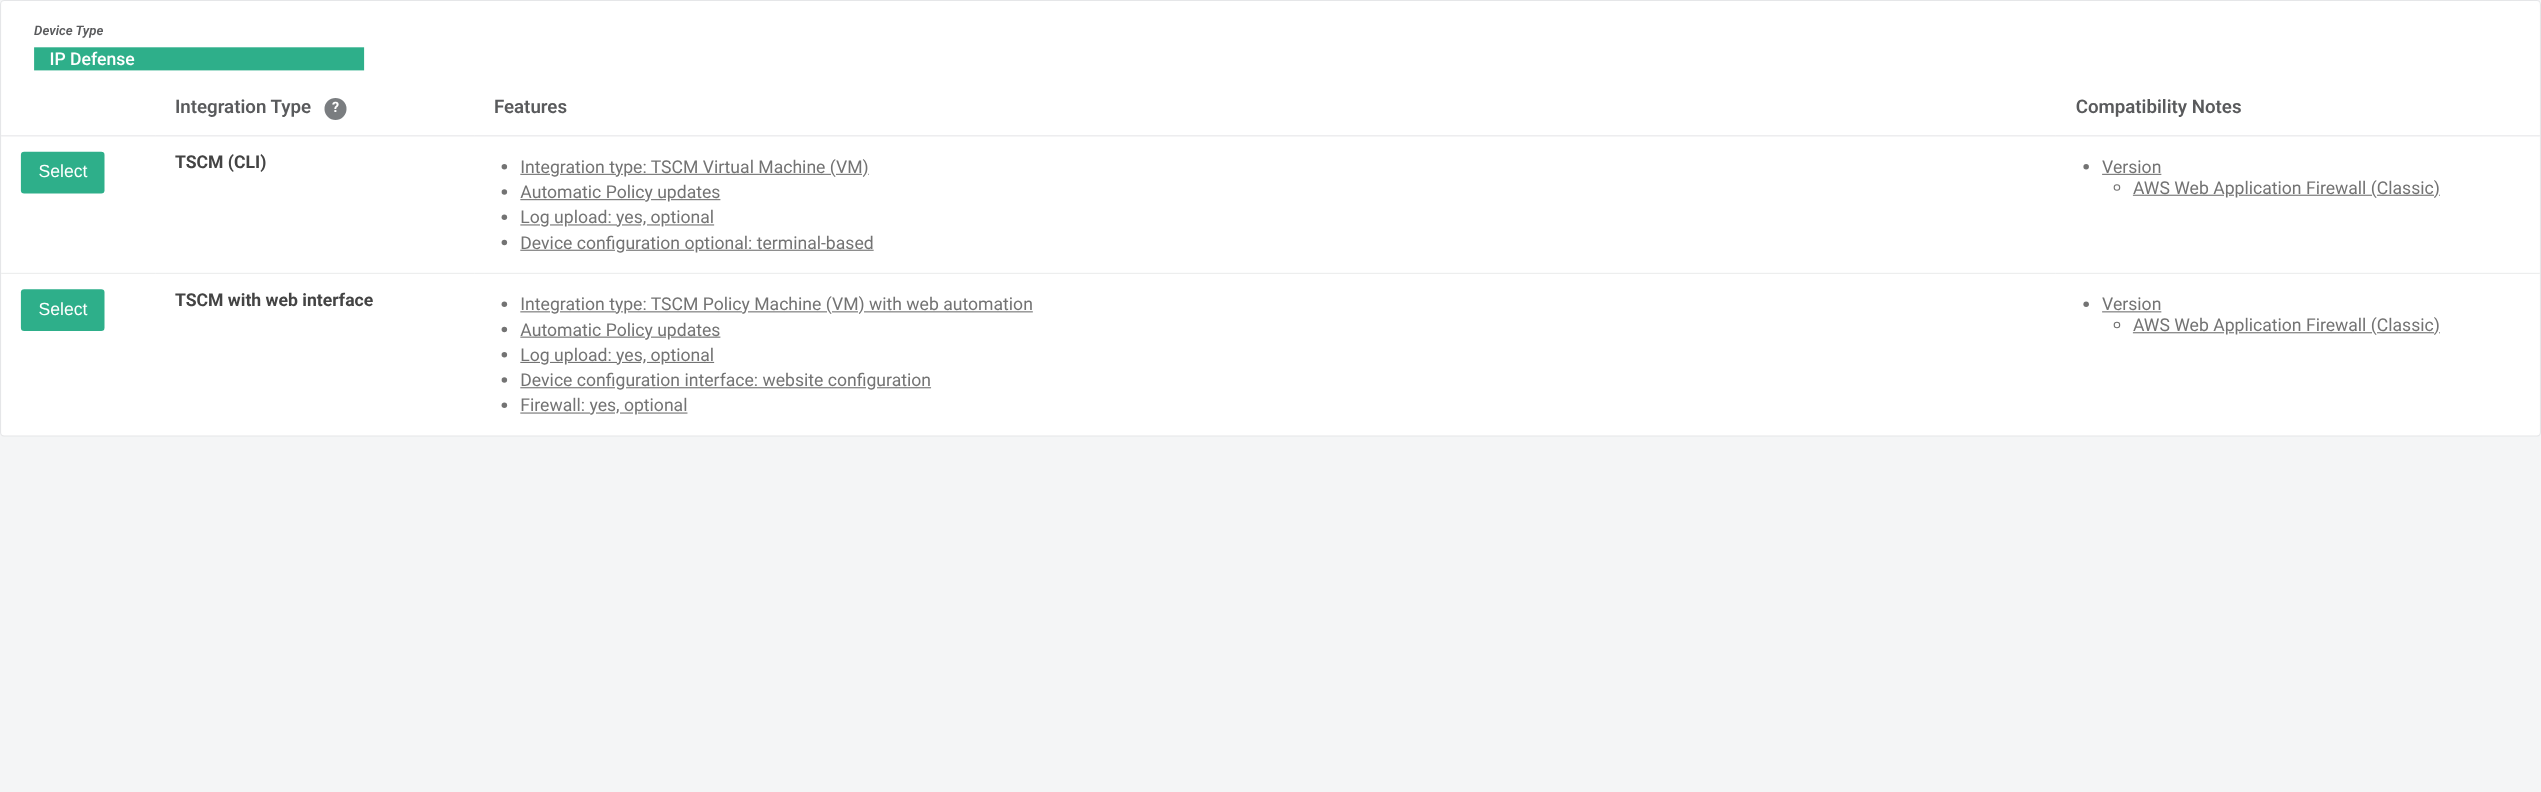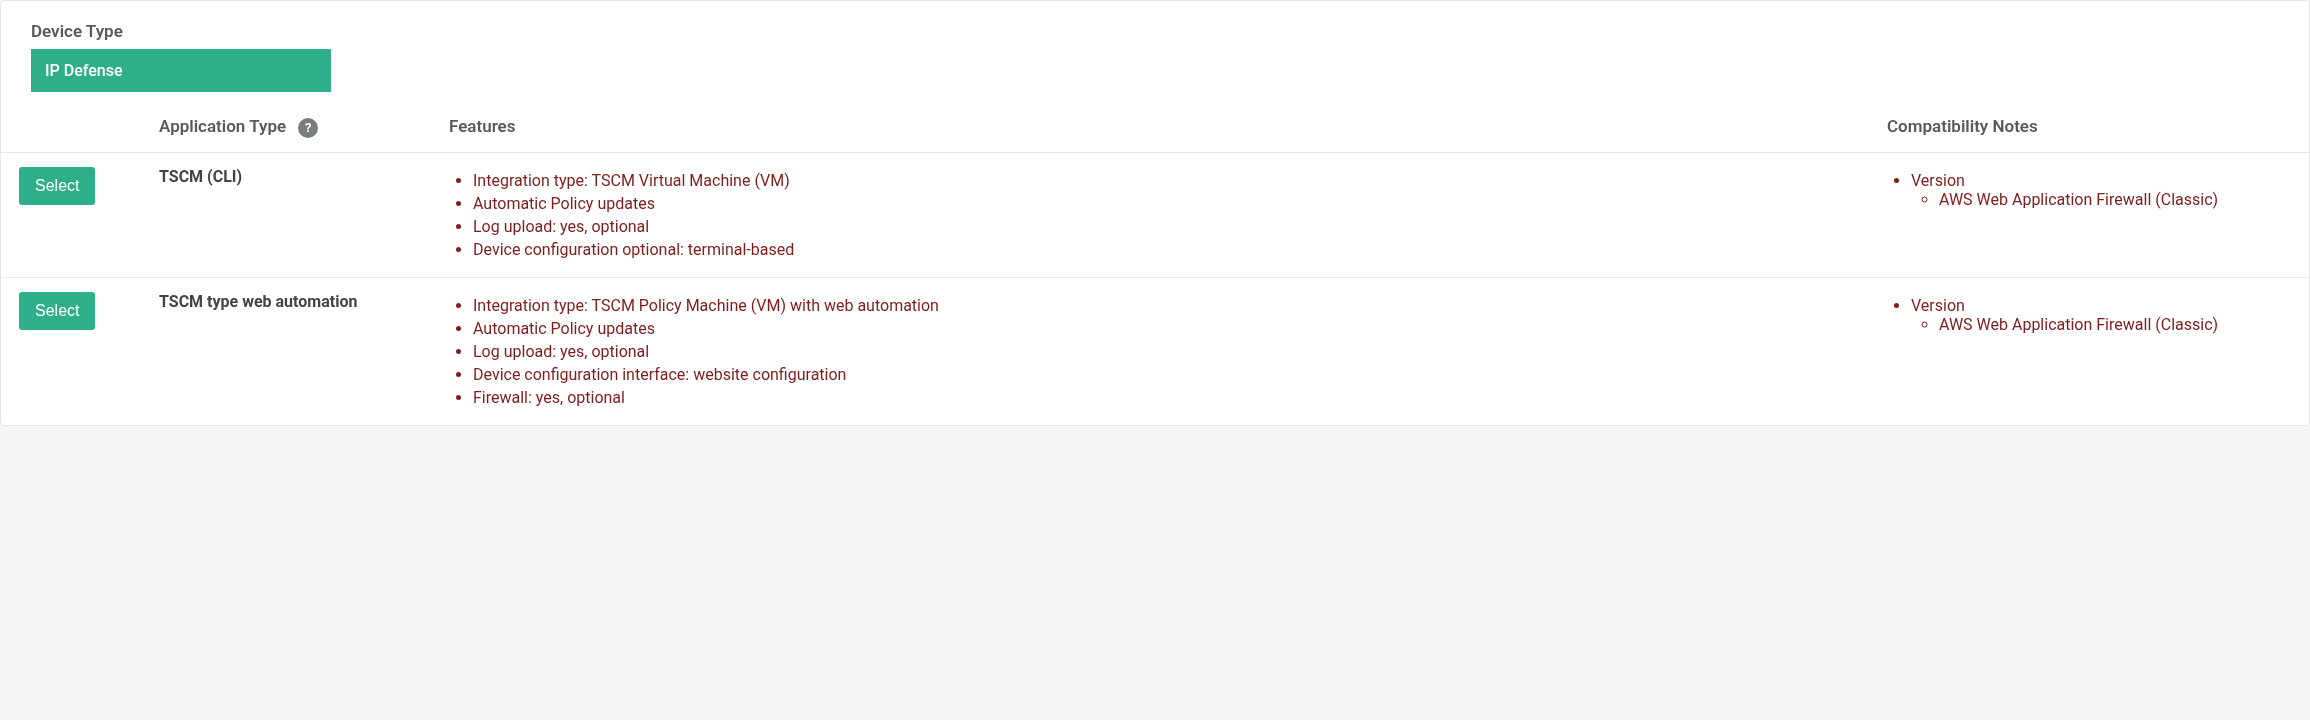--- a/index.html
+++ b/index.html
@@ -8,7 +8,7 @@
     .pad { padding: 20px 30px 0 30px; }
     .filters { display: flex; gap: 40px; padding-bottom: 10px; }
     .filter { display: flex; flex-direction: column; gap: 8px; }
-    .filter-label { font-weight: 600; color: #595a5c; font-size: 17px; }
+    .filter-label { font-weight: 600; color: #595a5c; font-size: 12px; font-style: italic; }
     .chip { background: #2eaf8a; color: #fff; padding: 12px 14px; min-width: 300px; font-size: 16px; font-weight: 500; cursor: pointer; }
     table { width: 100%; border-collapse: collapse; }
     th, td { text-align: left; vertical-align: top; padding: 14px 18px; font-size: 16px; }

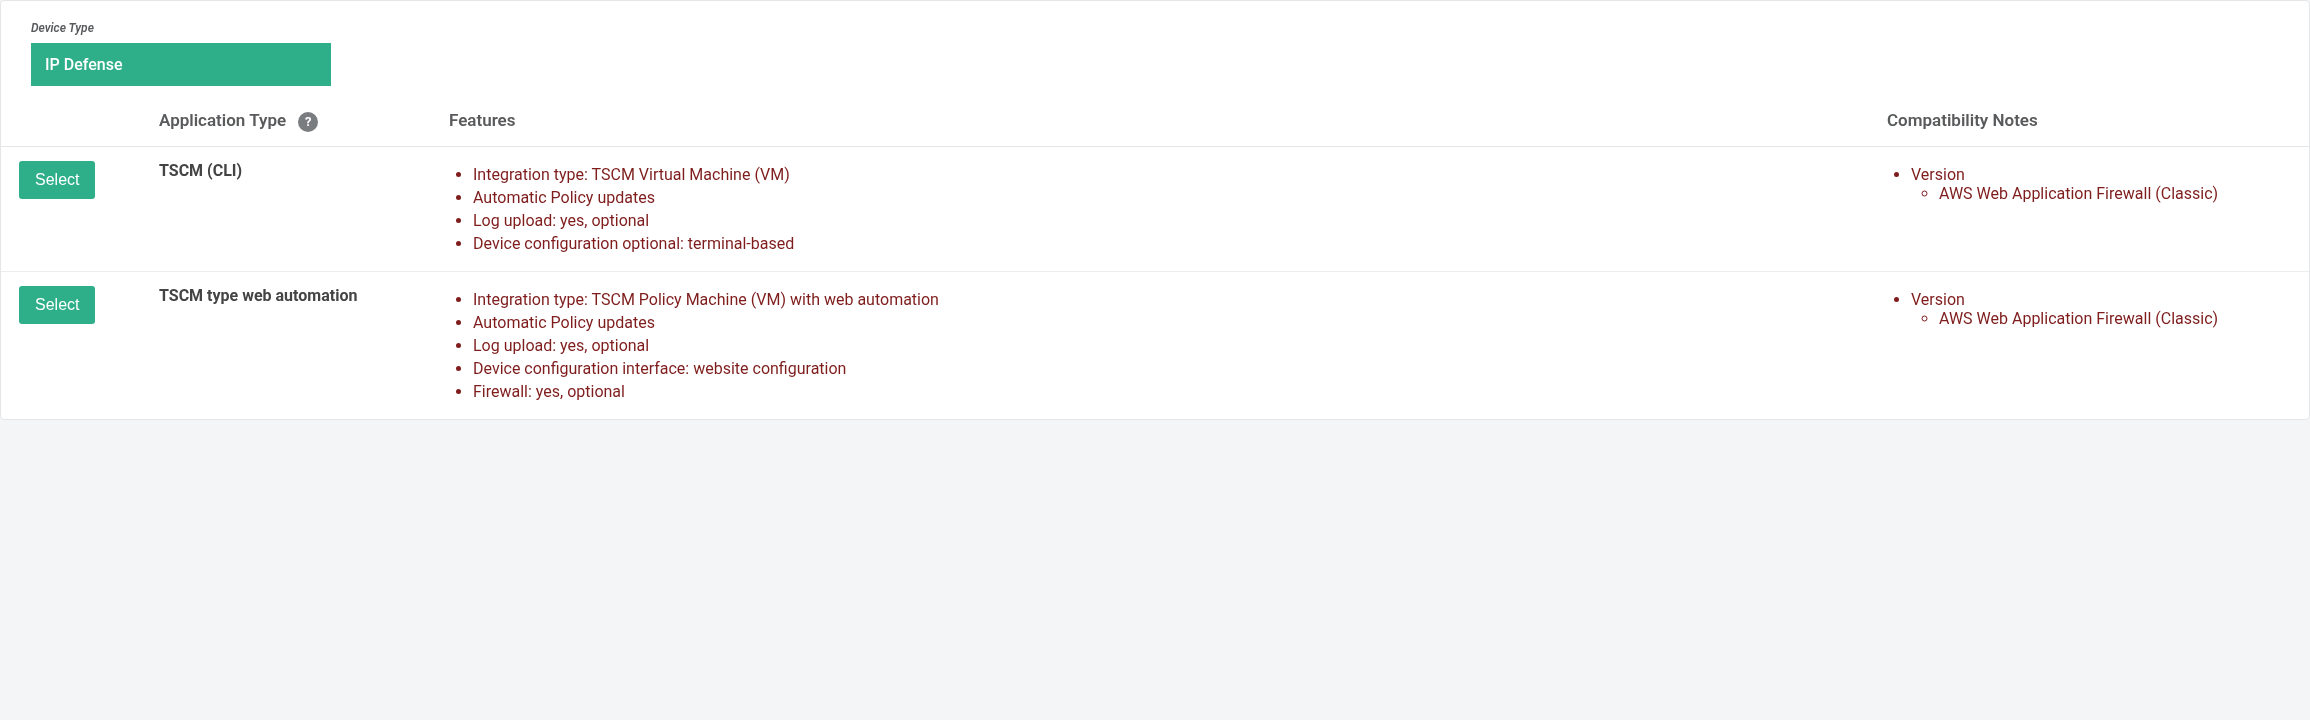--- a/index.html
+++ b/index.html
@@ -9,7 +9,7 @@
     .filters { display: flex; gap: 40px; padding-bottom: 10px; }
     .filter { display: flex; flex-direction: column; gap: 8px; }
     .filter-label { font-weight: 600; color: #595a5c; font-size: 12px; font-style: italic; }
-    .chip { background: #2eaf8a; color: #fff; padding: 12px 14px; min-width: 300px; font-size: 16px; font-weight: 500; cursor: pointer; }
+    .chip { background: #2eaf8a; color: #fff; padding: 1px 14px; min-width: 300px; font-size: 16px; font-weight: 500; cursor: pointer; }
     table { width: 100%; border-collapse: collapse; }
     th, td { text-align: left; vertical-align: top; padding: 14px 18px; font-size: 16px; }
     thead th { color: #595a5c; font-weight: 600; font-size: 17px; border-bottom: 1px solid #e5e6e8; }

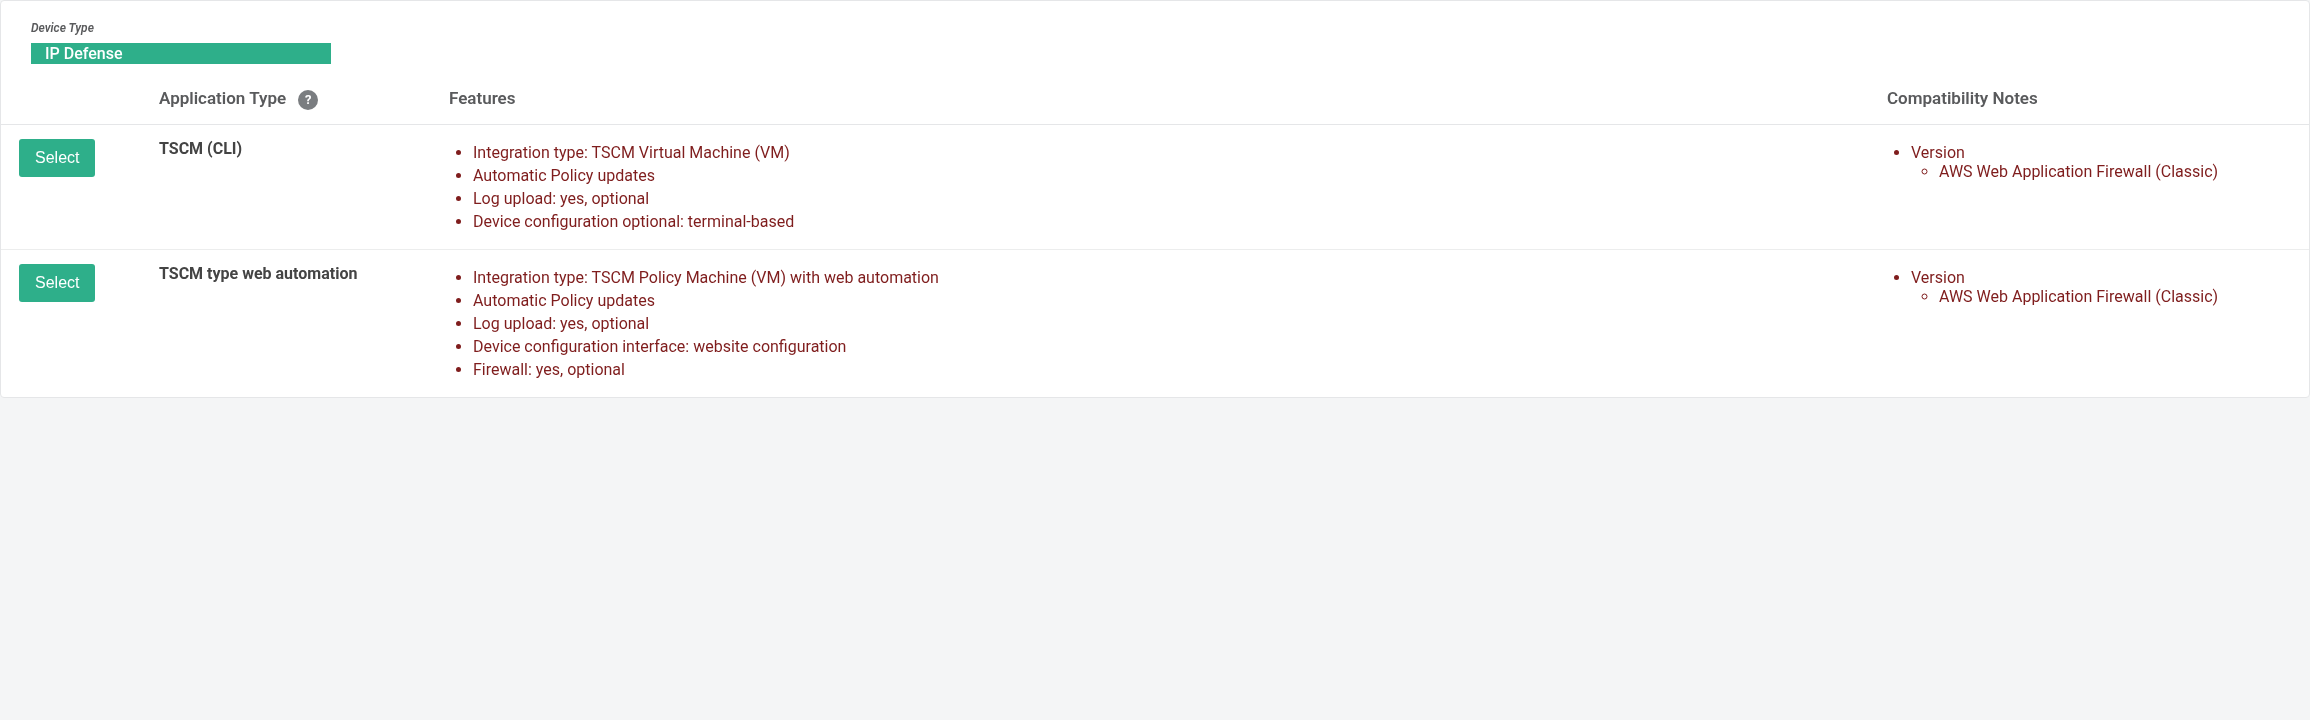--- a/index.html
+++ b/index.html
@@ -48,7 +48,7 @@
       <tr>
         <th></th>
         <th>
-          <span>Application Type</span>
+          <span>Integration Type</span>
           <span class="help-icon">?</span>
         </th>
         <th>Features</th>

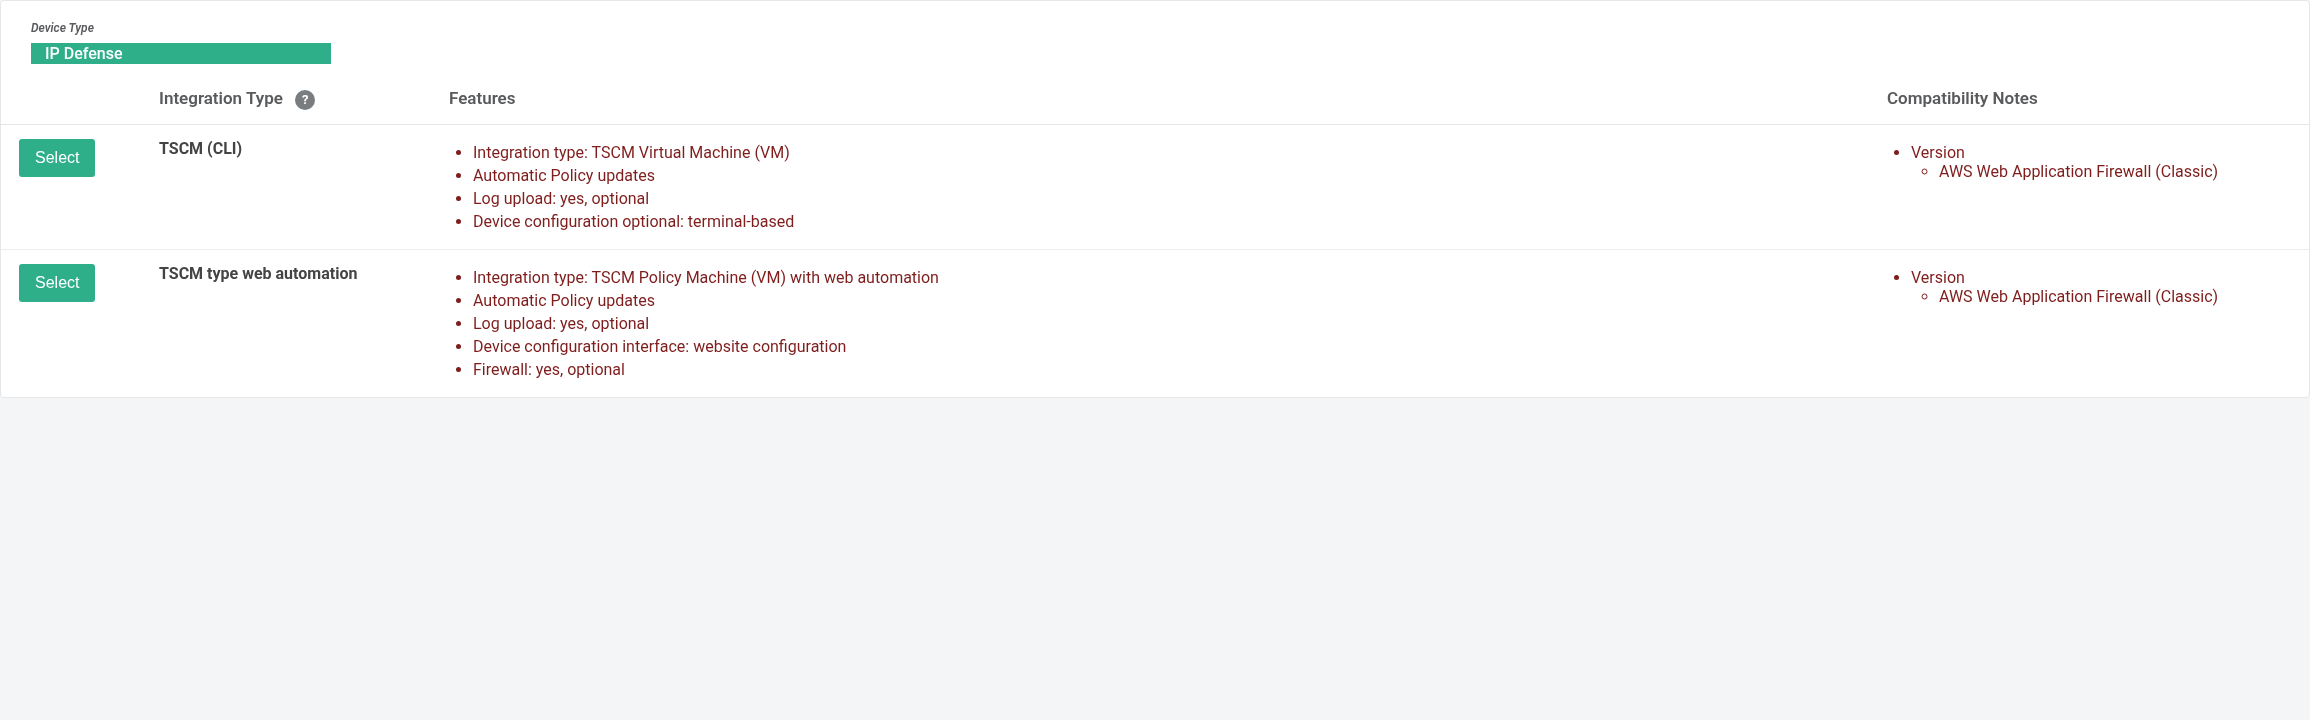--- a/index.html
+++ b/index.html
@@ -19,7 +19,7 @@
     td.col-features { }
     td.col-compat { width: 440px; }
     .select-btn { background: #2eaf8a; color: #fff; border: none; padding: 10px 16px; font-size: 16px; border-radius: 3px; cursor: pointer; }
-    ul.bullets { list-style: disc; padding-left: 24px; color: #7f1d1d; }
+    ul.bullets { list-style: disc; padding-left: 24px; color: #737373; text-decoration: underline; }
     ul.bullets > li { margin: 4px 0; }
     ul.sub { list-style: circle; padding-left: 28px; }
     .help-icon { display: inline-flex; align-items: center; justify-content: center; width: 20px; height: 20px; border-radius: 50%; background: #7a7d80; color: #fff; font-size: 13px; font-weight: 700; margin-left: 8px; vertical-align: middle; cursor: help; }

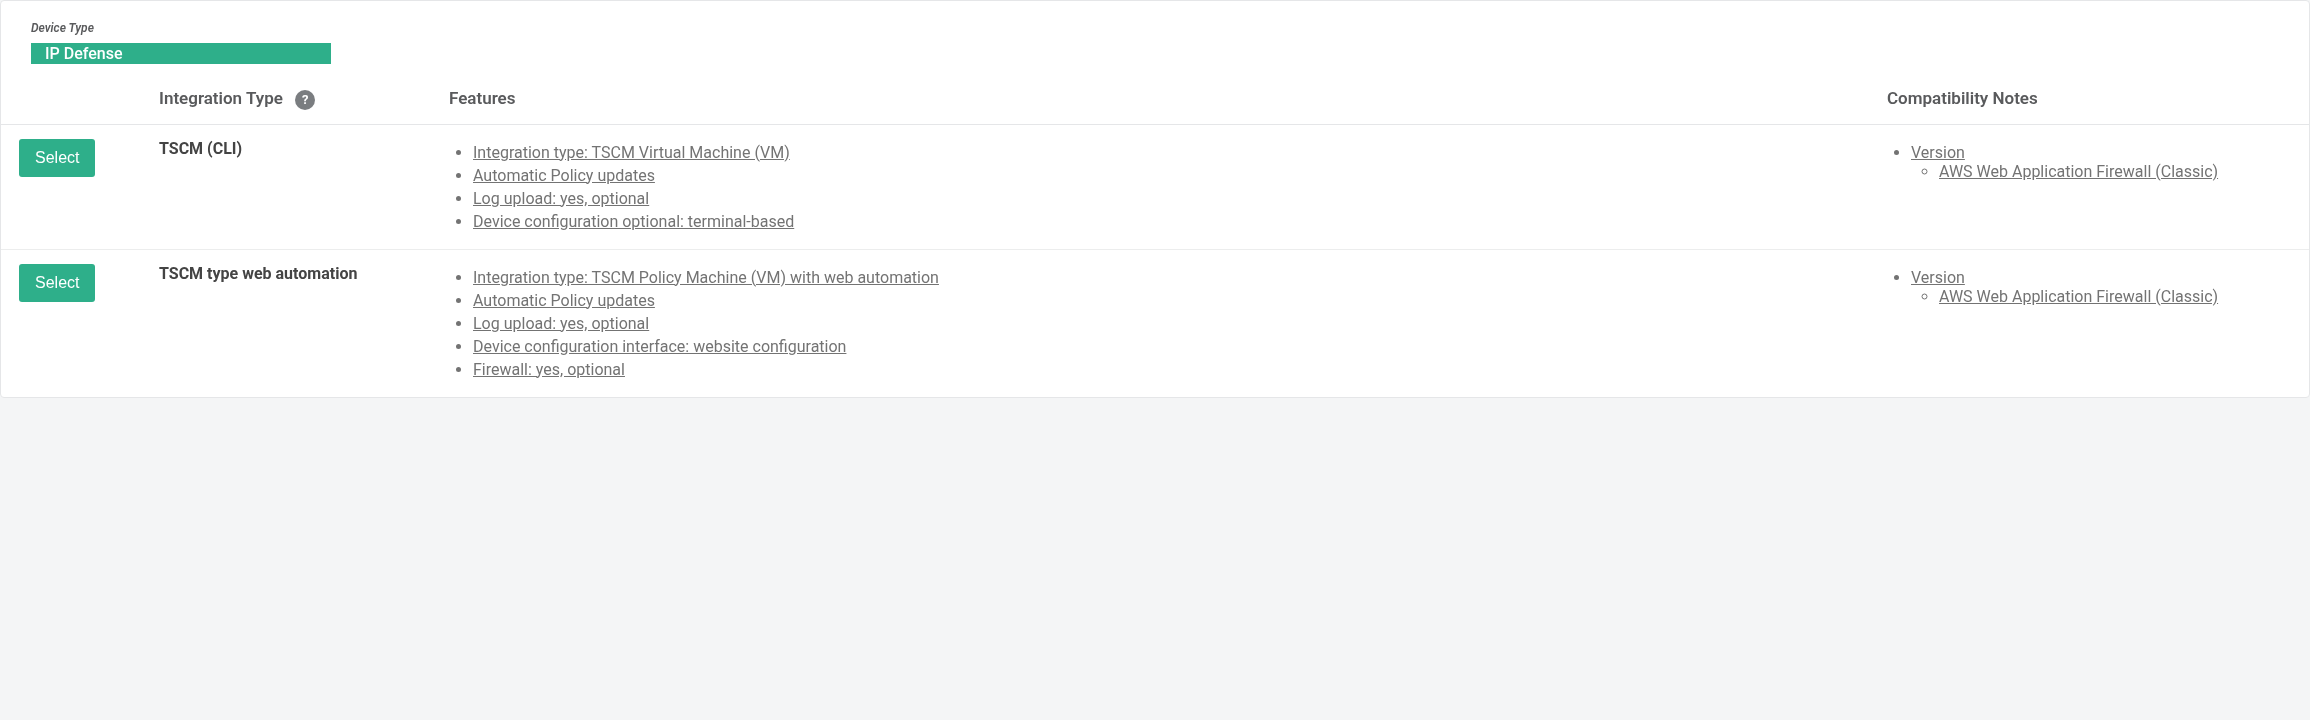--- a/index.html
+++ b/index.html
@@ -84,7 +84,7 @@
         <td class="col-select">
           <button class="select-btn">Select</button>
         </td>
-        <td class="col-itype">TSCM type web automation</td>
+        <td class="col-itype">TSCM with web interface</td>
         <td class="col-features">
           <ul class="bullets">
             <li>Integration type: TSCM Policy Machine (VM) with web automation</li>

